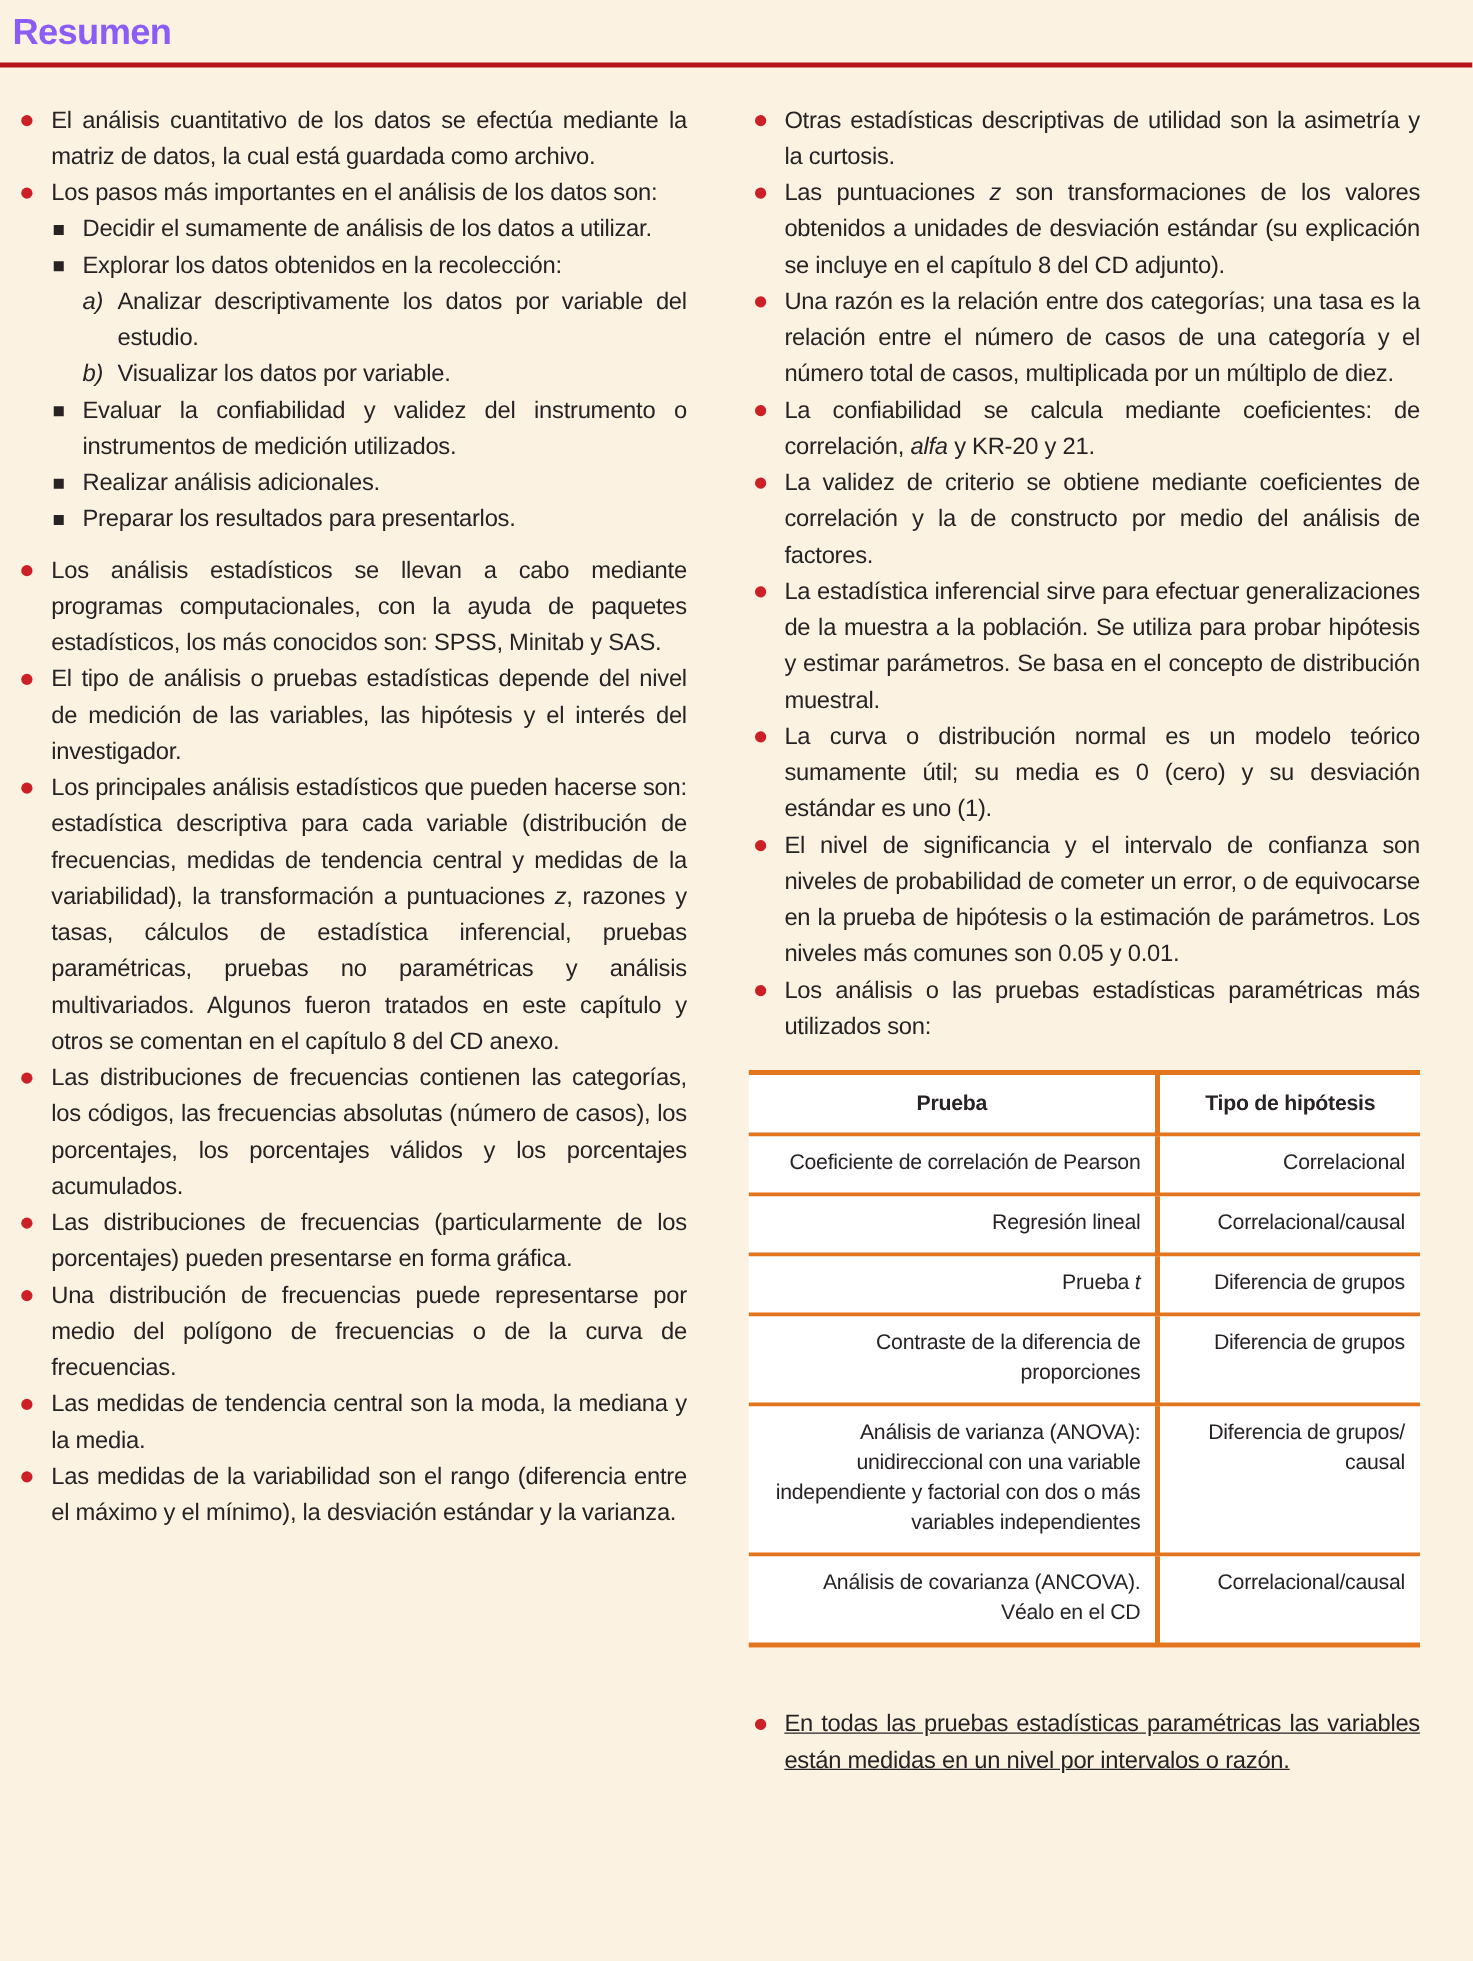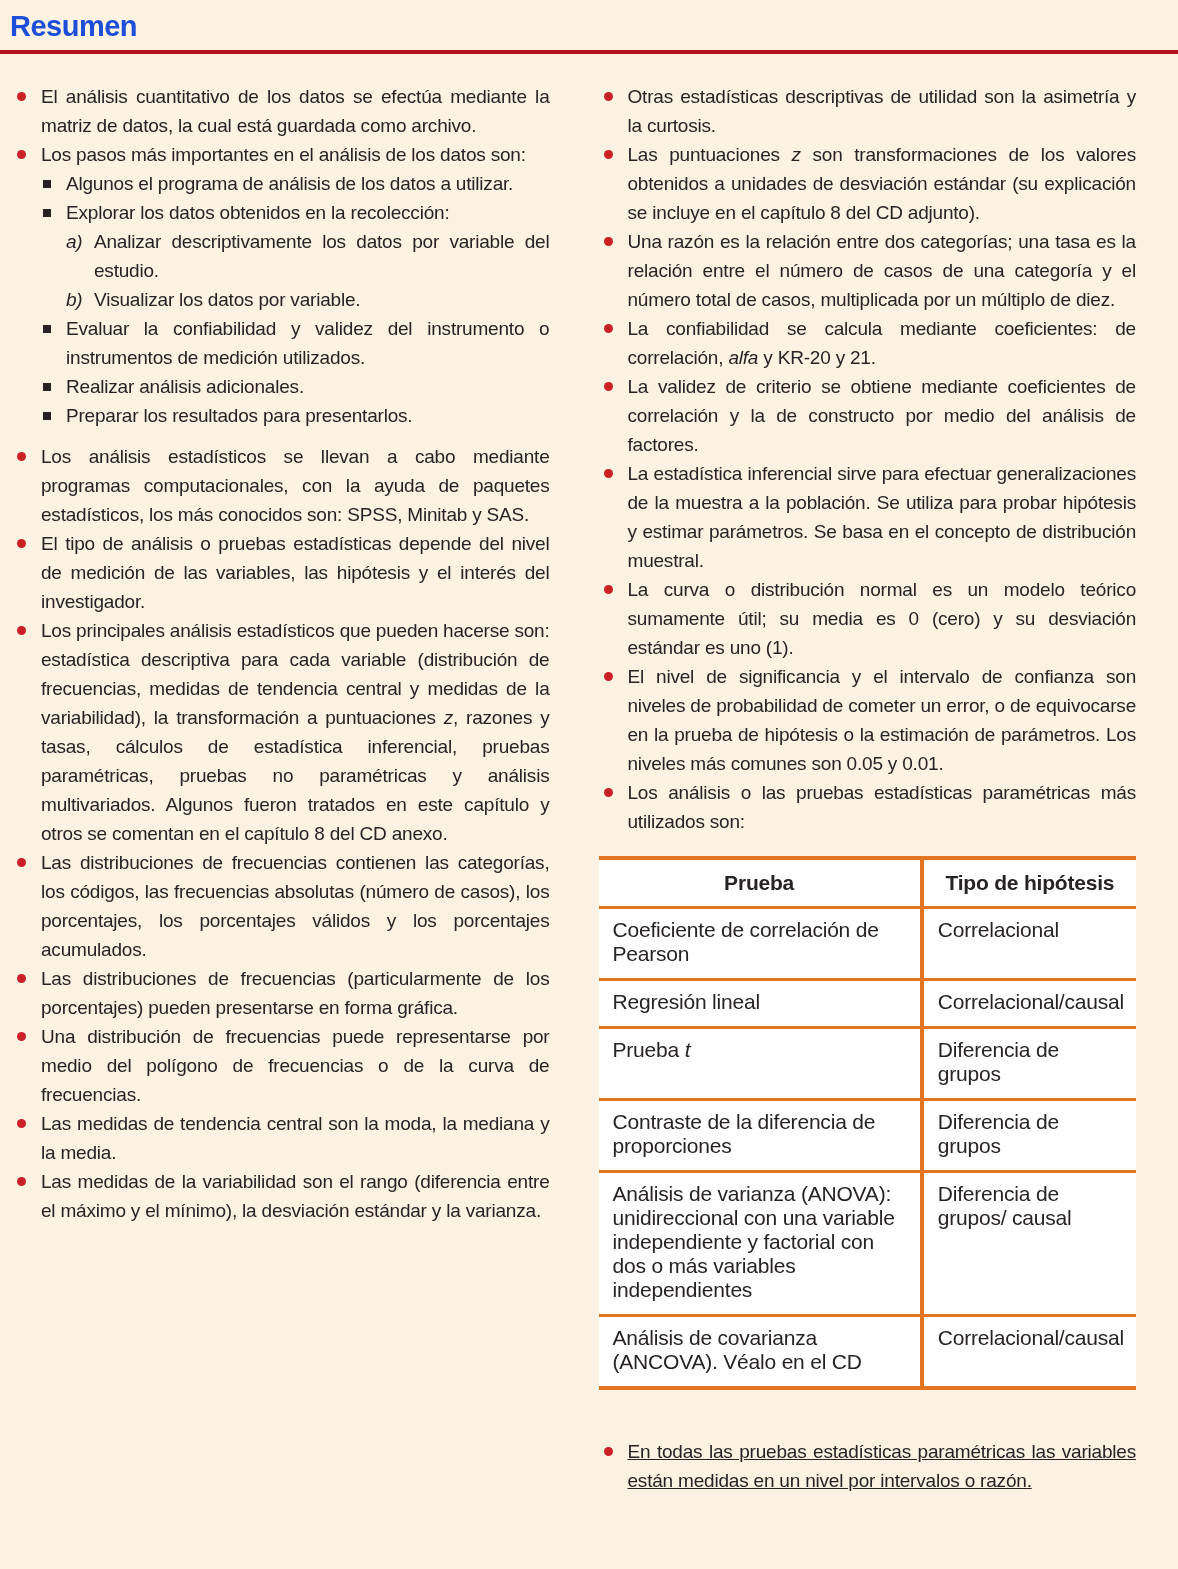--- a/index.html
+++ b/index.html
@@ -11,7 +11,7 @@
     font-size:19px;line-height:29px;letter-spacing:-0.2px;
   }
   .page-title{
-    font-size:29px;line-height:34px;font-weight:700;color:#1d4ed8;
+    font-size:29px;line-height:34px;font-weight:700;color:#8b5cf6;
     margin:9px 0 7px 10px;letter-spacing:-0.5px;
   }
   .title-rule{height:4px;background:#b5121b;width:100%;}

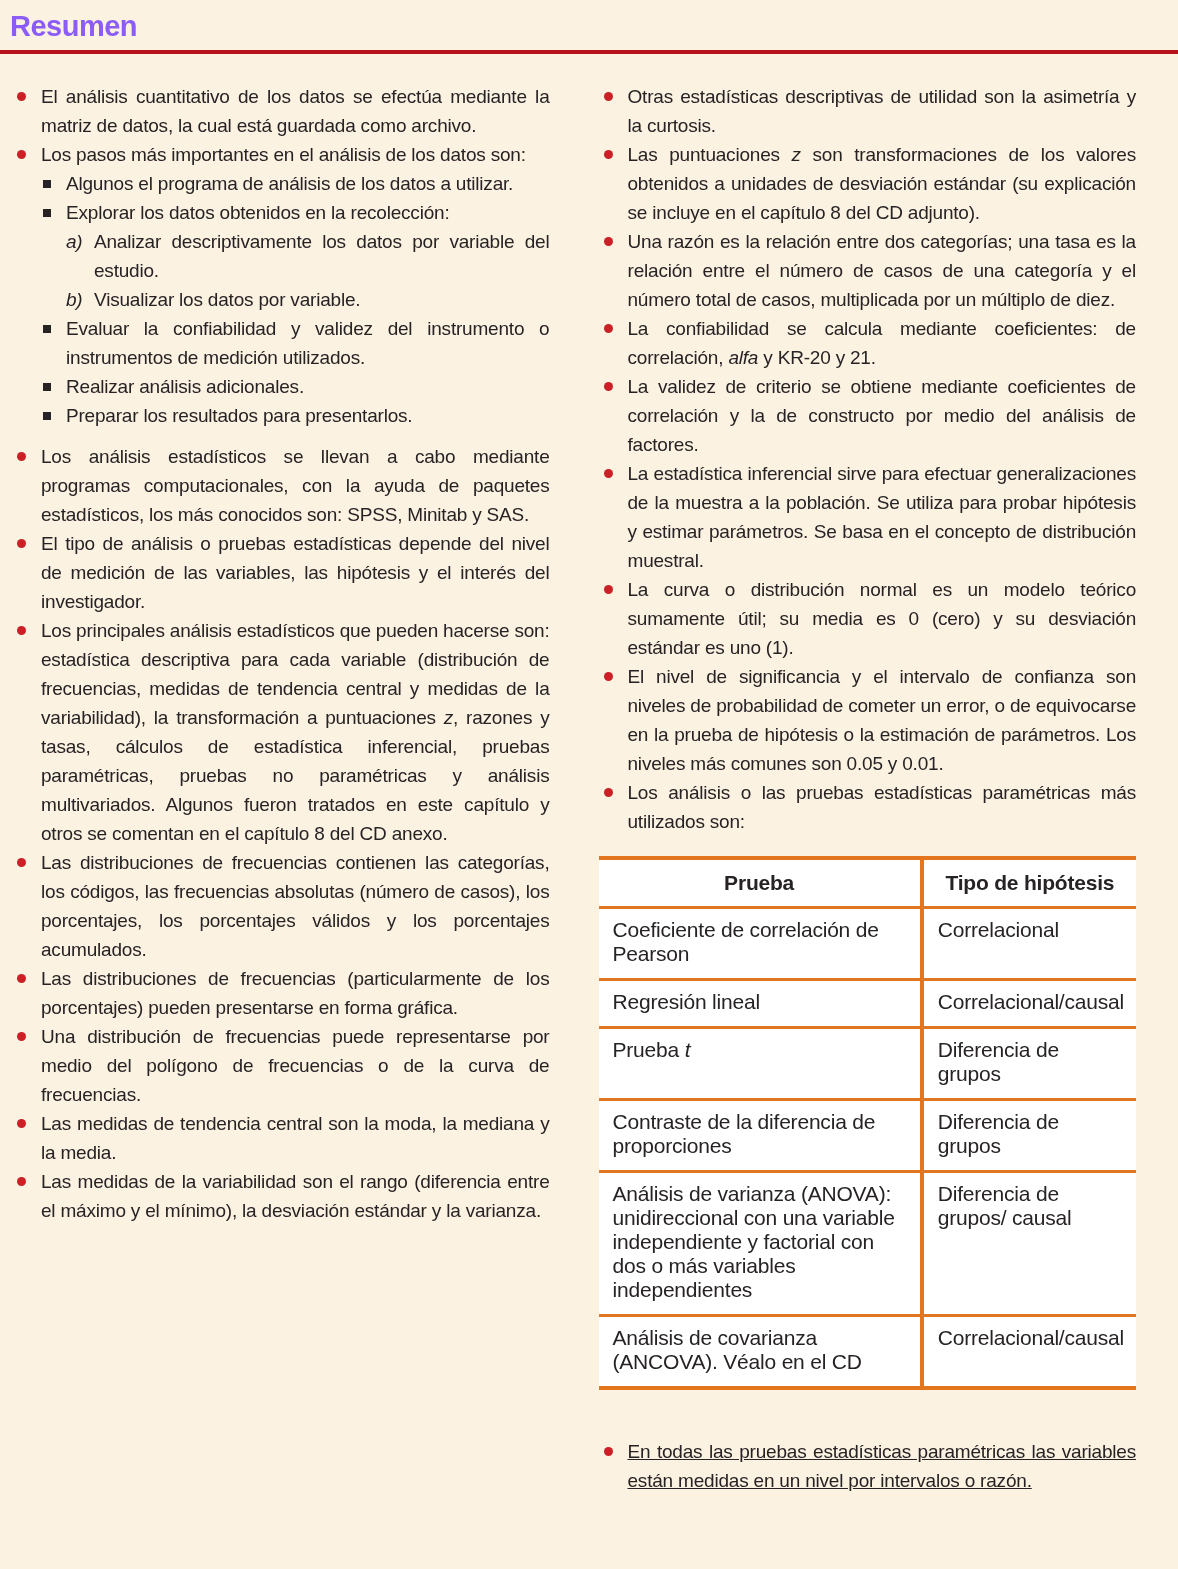--- a/index.html
+++ b/index.html
@@ -65,7 +65,7 @@
     <div class="steps">
       <div class="step-item">
         <span class="sq"></span>
-        <p class="para">Algunos el programa de análisis de los datos a utilizar.</p>
+        <p class="para">Decidir el sumamente de análisis de los datos a utilizar.</p>
       </div>
       <div class="step-item">
         <span class="sq"></span>

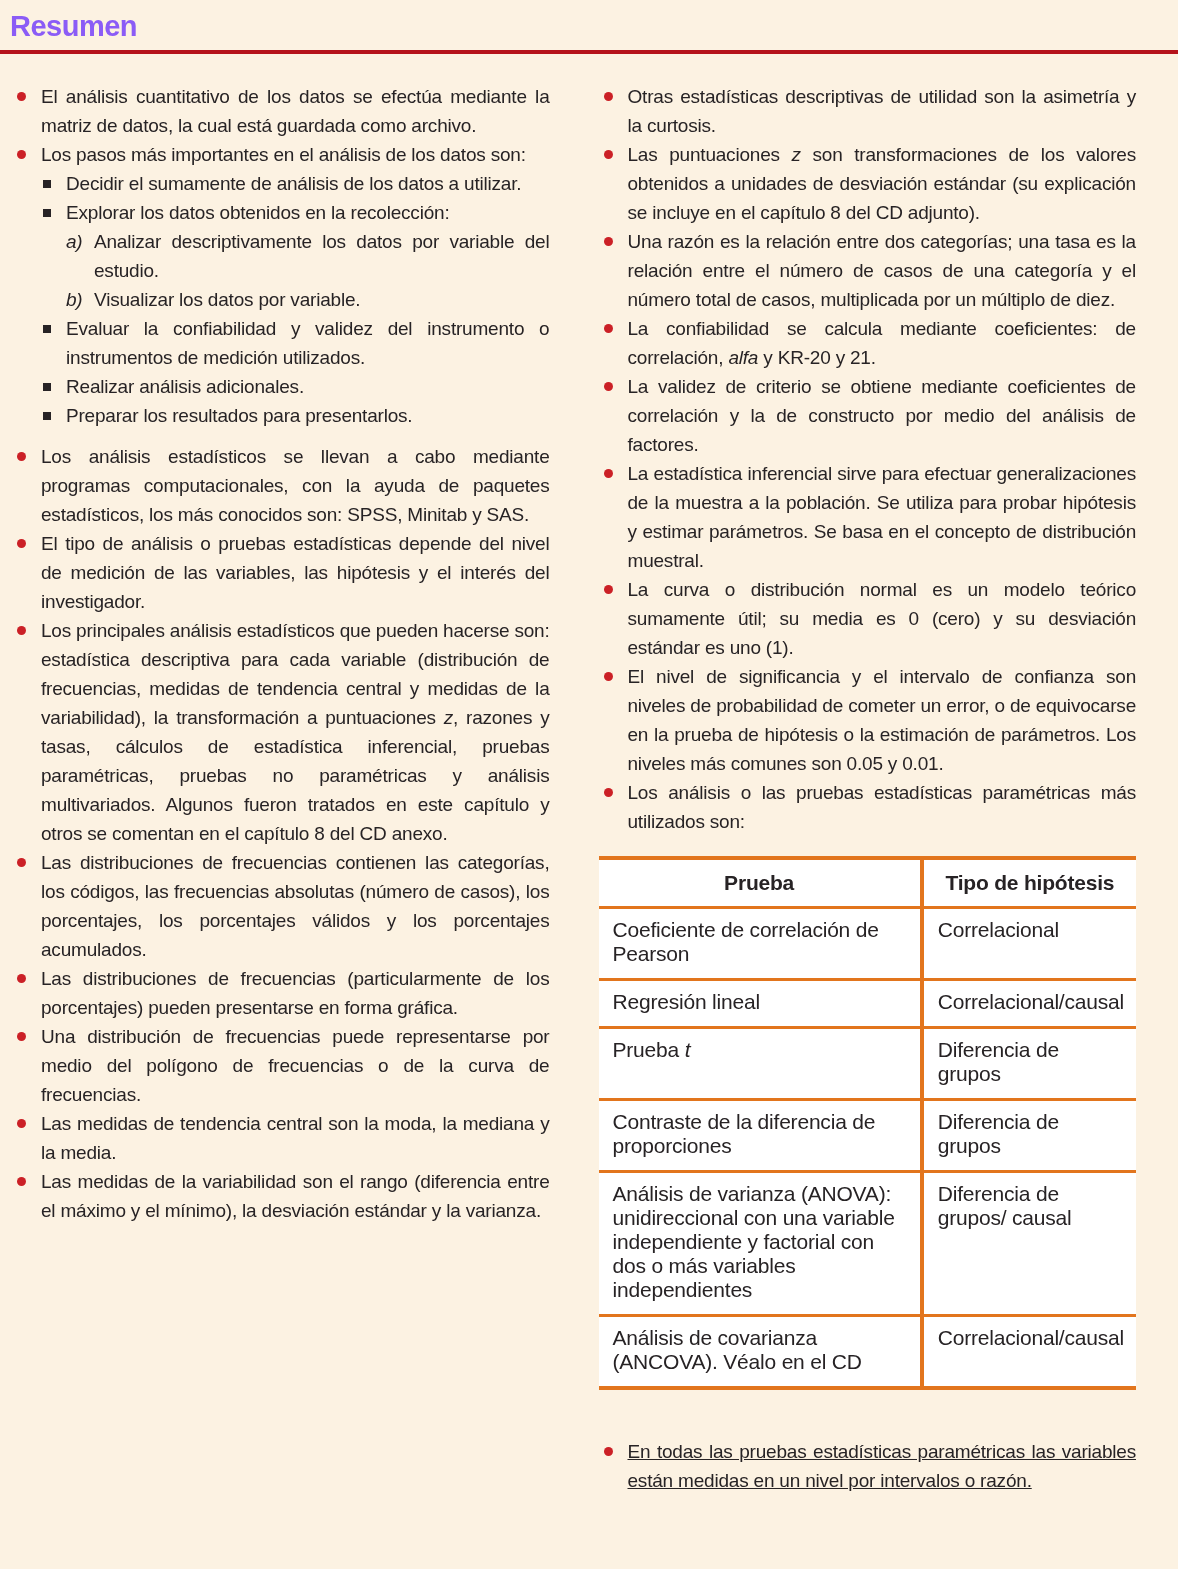--- a/index.html
+++ b/index.html
@@ -28,7 +28,7 @@
   em{font-style:italic;}
   .stats-table{
     width:100%;border-collapse:collapse;background:#ffffff;
-    margin:20px 0 0 0;font-size:21px;line-height:24px;letter-spacing:-0.2px;
+    margin:20px 0 0 0;font-size:17px;line-height:24px;letter-spacing:-0.2px;
     border-top:4px solid #e2751d;border-bottom:4px solid #e2751d;
   }
   .stats-table th{

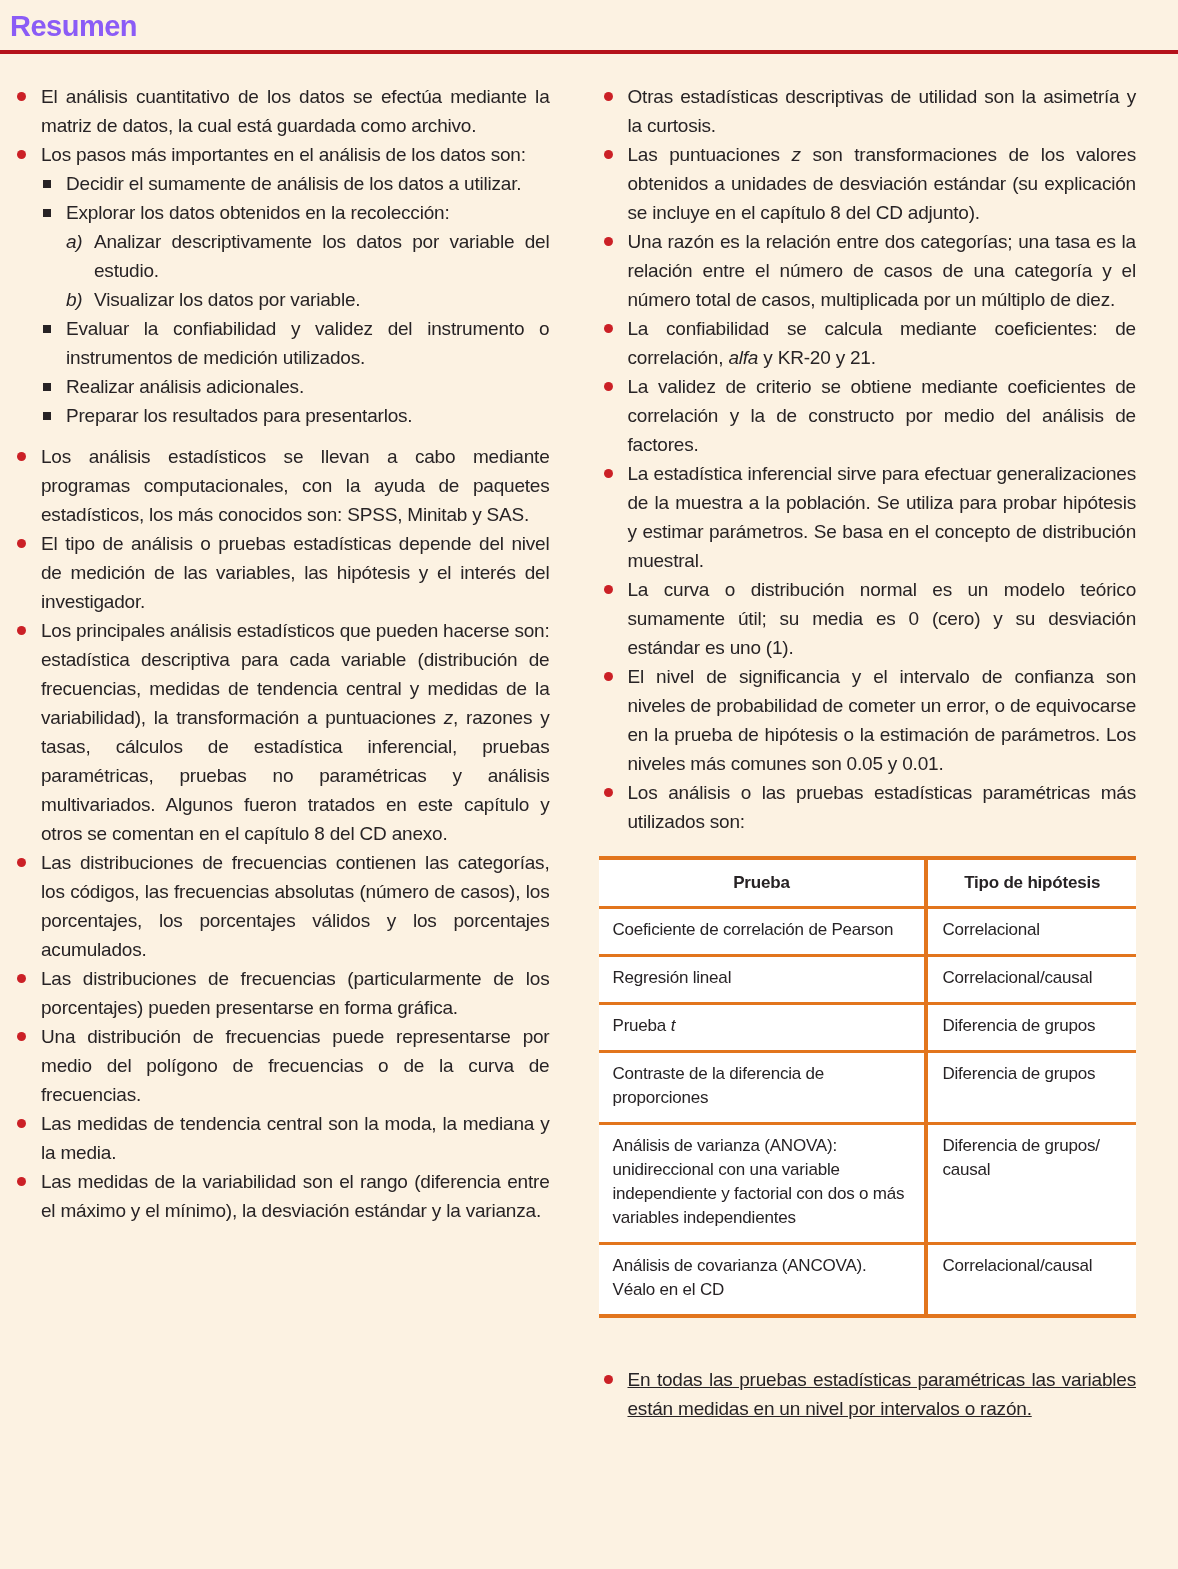--- a/index.html
+++ b/index.html
@@ -36,7 +36,7 @@
     border-bottom:3px solid #e2751d;
   }
   .stats-table td{
-    padding:9px 12px 12px 14px;vertical-align:top;text-align:left;font-weight:400;
+    padding:9px 12px 12px 14px;vertical-align:top;text-align:right;font-weight:400;
     border-top:3px solid #e2751d;
   }
   .stats-table .c1{width:61%;border-right:4px solid #e2751d;}

